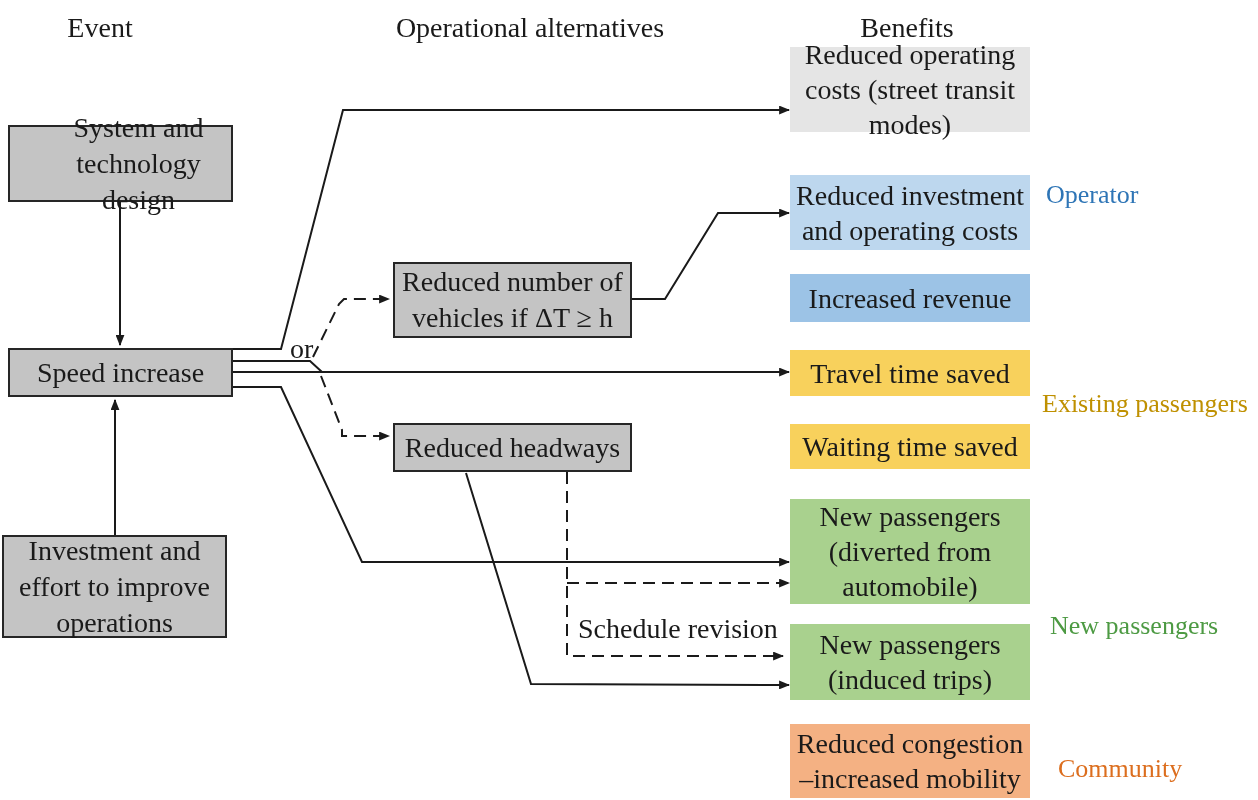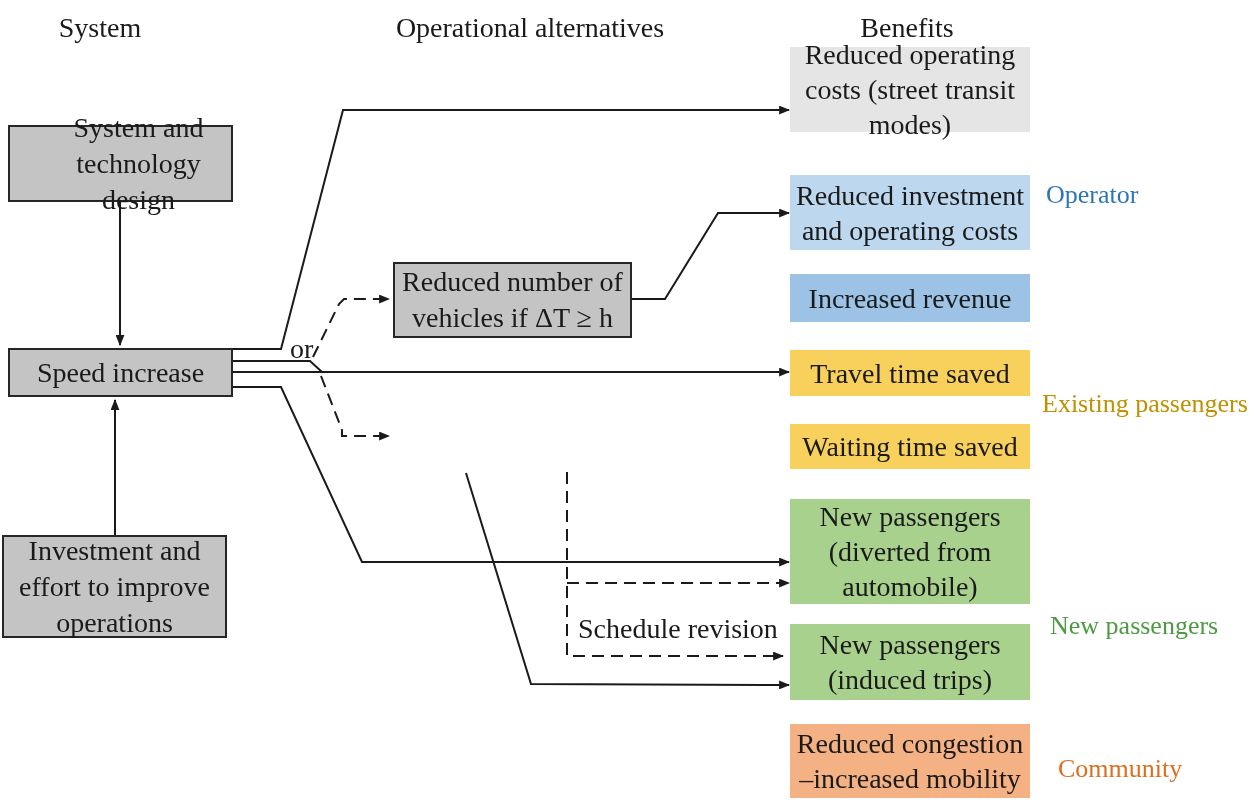--- a/index.html
+++ b/index.html
@@ -71,7 +71,7 @@
     </g>
   </svg>
 
-  <div class="hdr" style="left:20px; top:12px; width:160px;">System</div>
+  <div class="hdr" style="left:20px; top:12px; width:160px;">Event</div>
   <div class="hdr" style="left:360px; top:12px; width:340px;">Operational alternatives</div>
   <div class="hdr" style="left:822px; top:12px; width:170px;">Benefits</div>
 

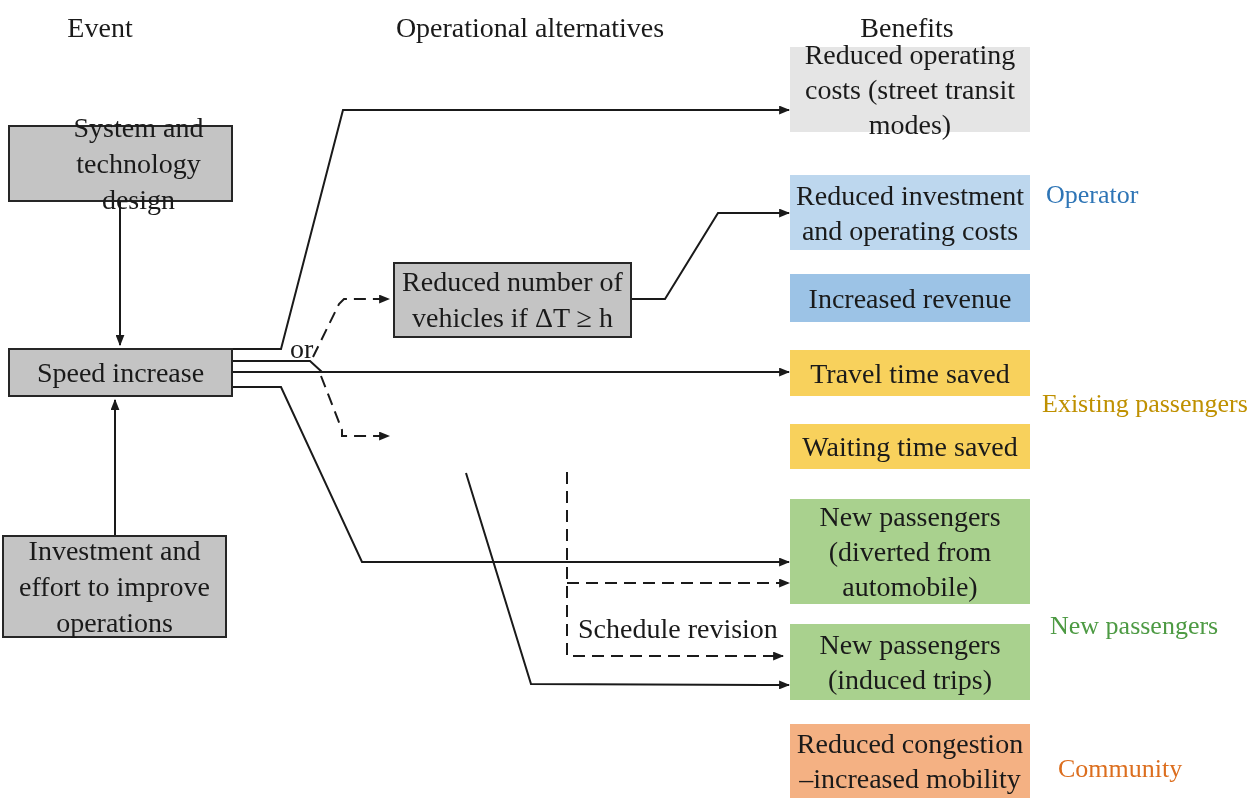--- a/index.html
+++ b/index.html
@@ -84,6 +84,7 @@
 
   <div class="gbox" style="left:393px; top:262px; width:239px; height:76px;">Reduced number of
 vehicles if ΔT ≥ h</div>
+  <div class="gbox" style="left:393px; top:423px; width:239px; height:49px;">Reduced headways</div>
 
   <div class="note" style="left:290px; top:333px;">or</div>
   <div class="note" style="left:578px; top:613px; width:196px; text-align:center;">Schedule revision</div>

